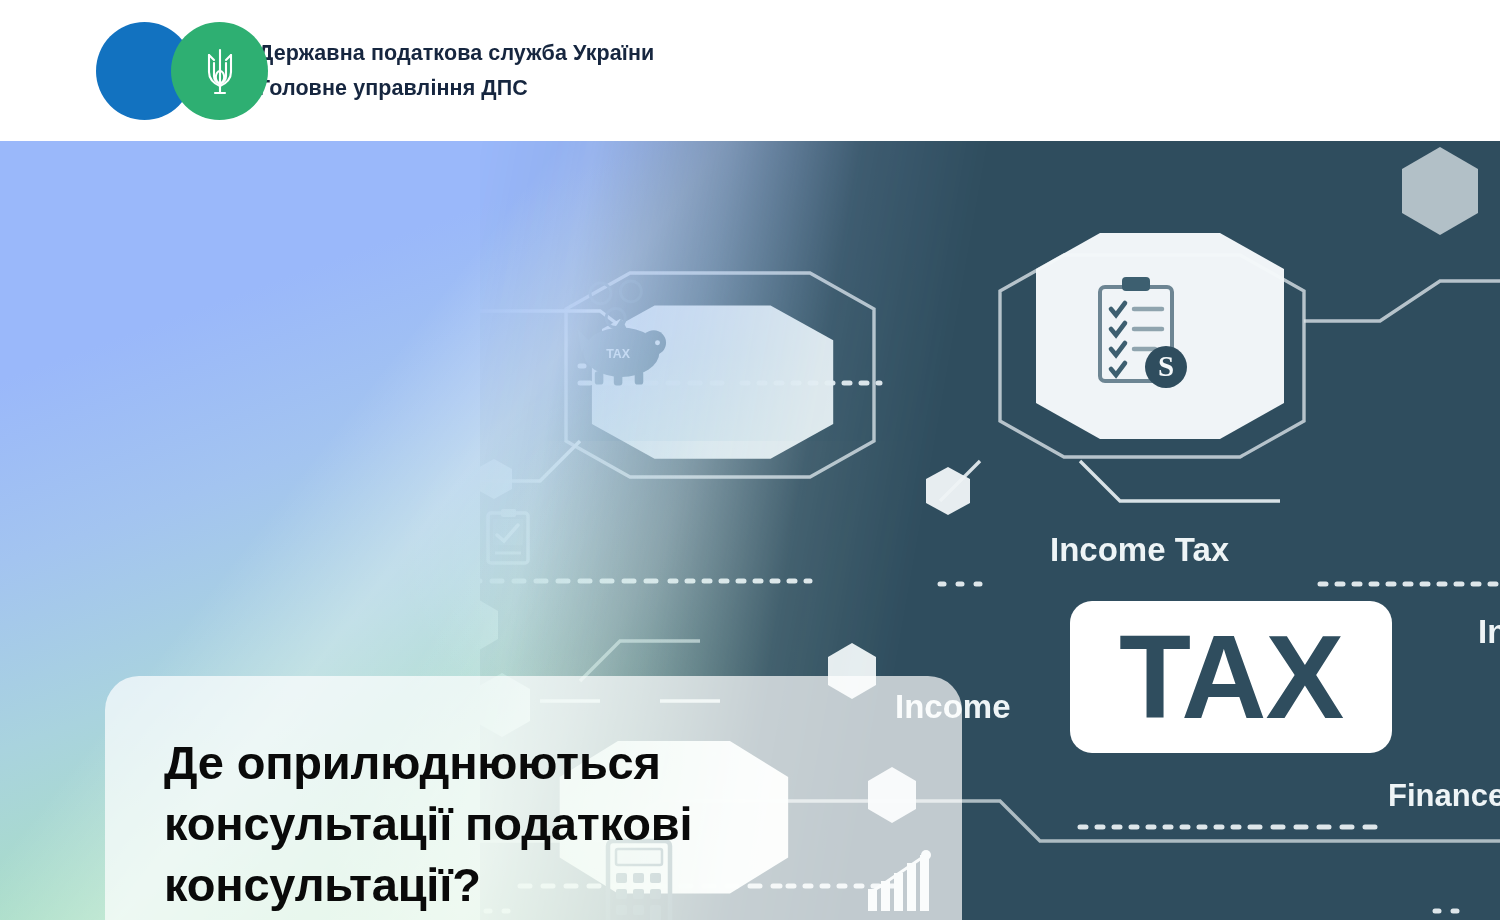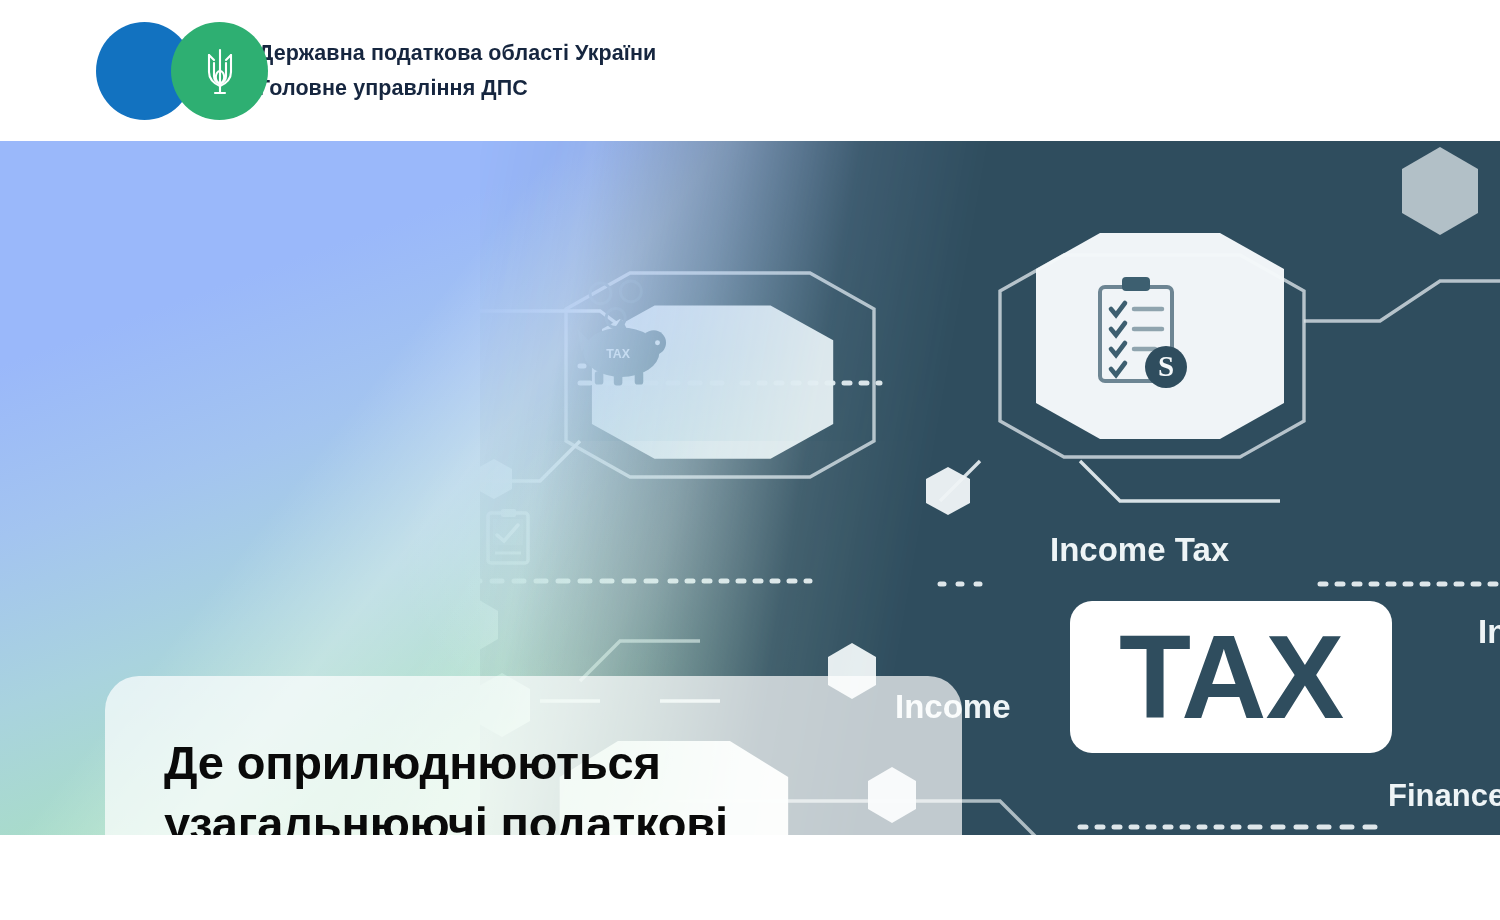--- a/index.html
+++ b/index.html
@@ -132,7 +132,7 @@
     </div>
 
     <div class="header-text">
-      <div class="org-title">Державна податкова області України</div>
+      <div class="org-title">Державна податкова служба України</div>
       <div class="org-sub">
         <span>Головне управління ДПС</span>
       </div>

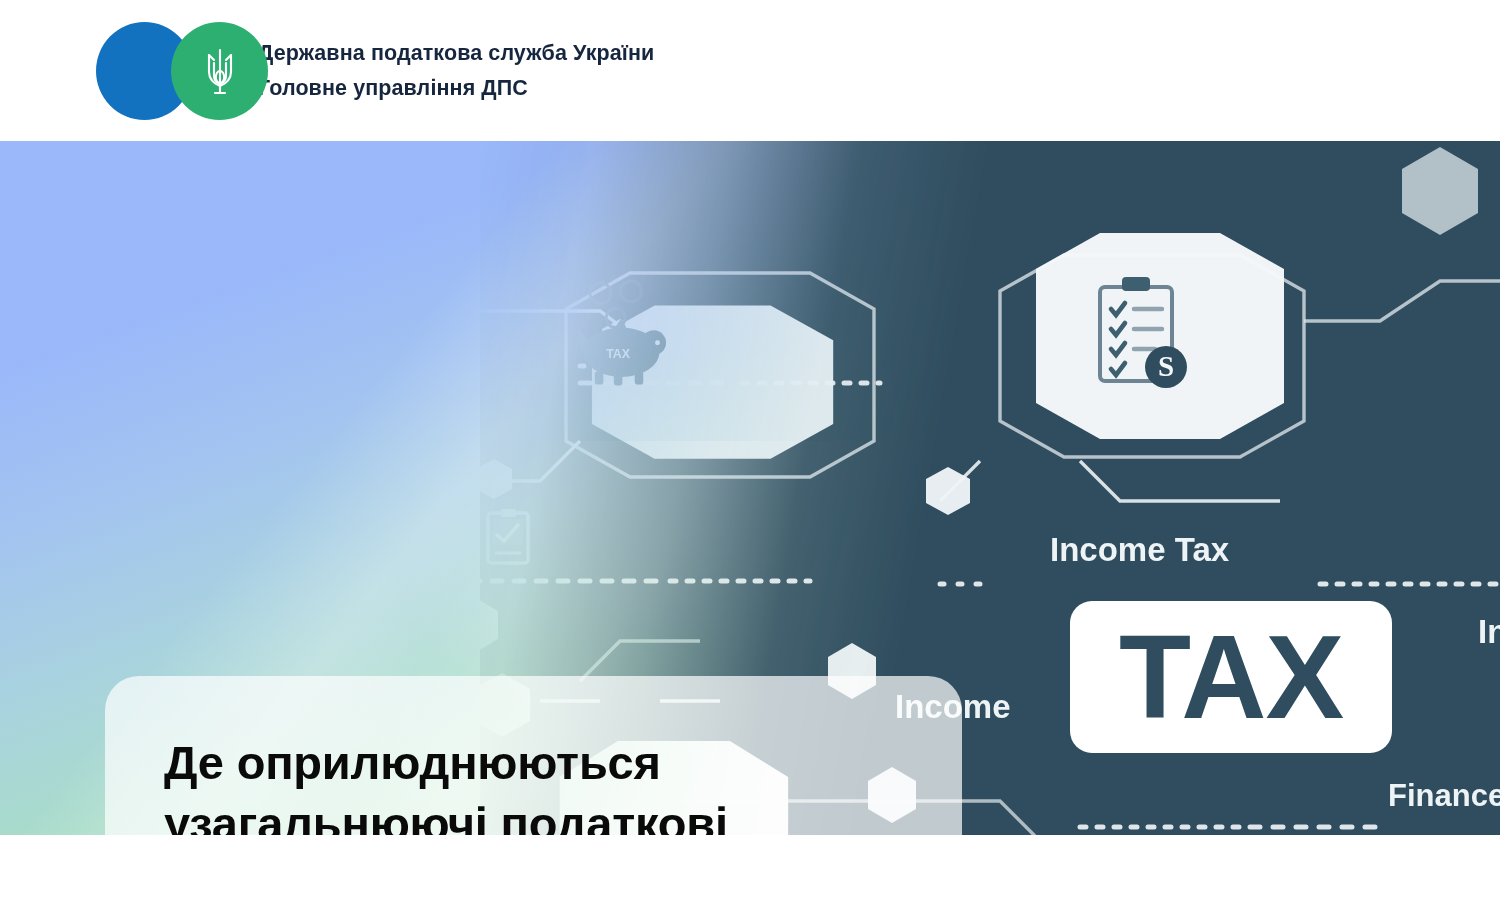--- a/index.html
+++ b/index.html
@@ -36,7 +36,7 @@
 
   
   .hero {
-    position:absolute; left:0; top:141px; width:1500px; height:694px; overflow:hidden;
+    position:absolute; left:0; top:141px; width:1500px; height:779px; overflow:hidden;
     background:
       linear-gradient(160deg,
         #9AB8FA 0%, #9AB8FA 18%,

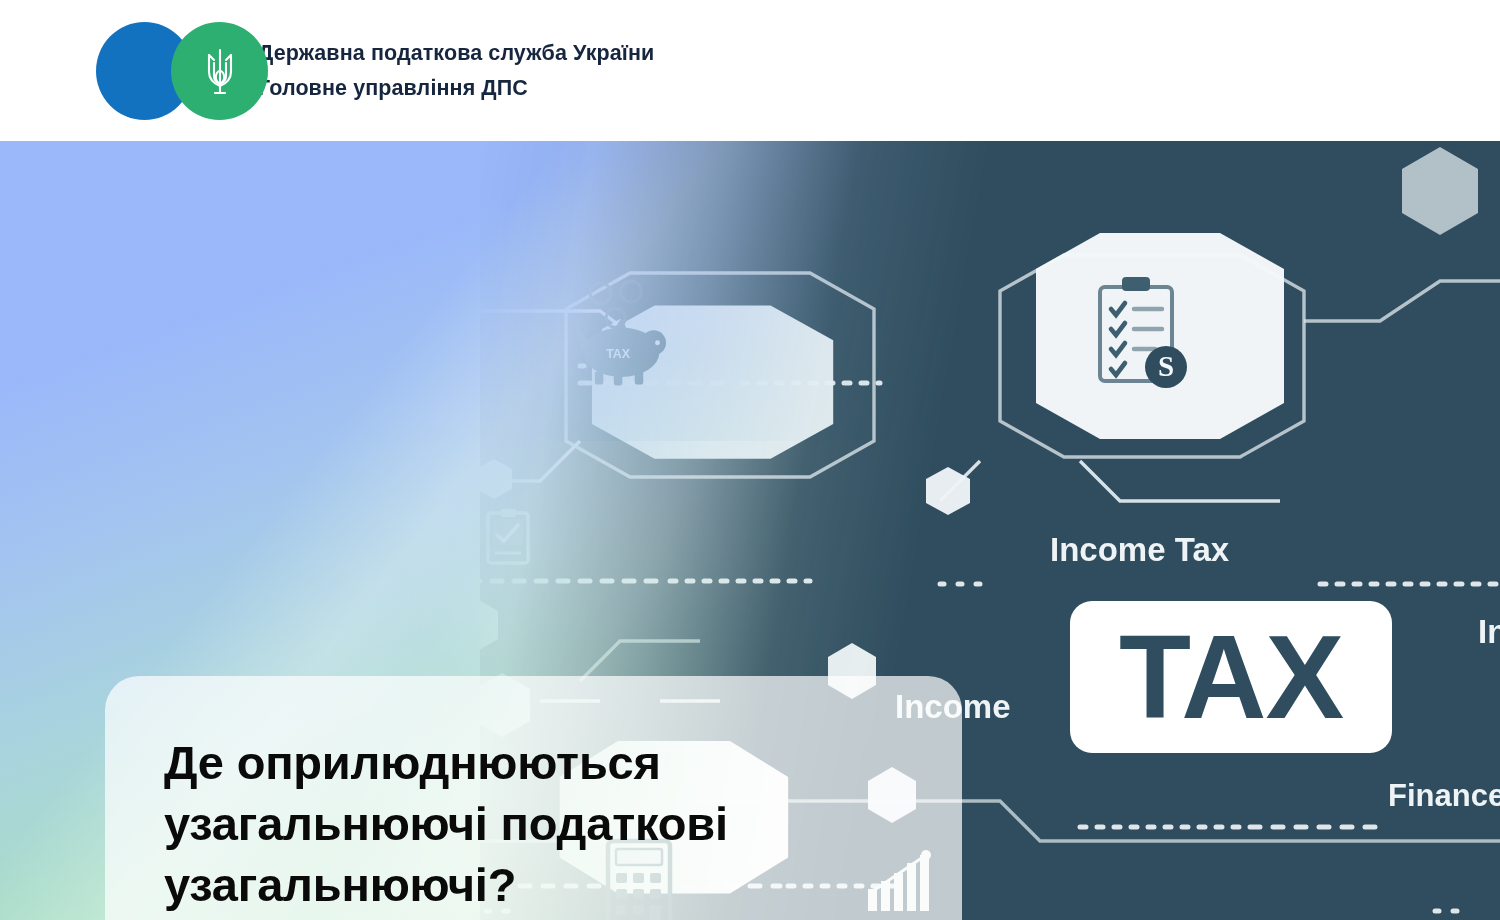--- a/index.html
+++ b/index.html
@@ -325,7 +325,7 @@
     <div style="position:absolute;left:895px;top:547px;font-size:33px;font-weight:bold;color:#eef4f6;white-space:nowrap;">Income</div>
 
     <div class="text-panel">
-      <div class="headline">Де оприлюднюються узагальнюючі податкові узагальнюючі?</div>
+      <div class="headline">Де оприлюднюються консультації податкові консультації?</div>
     </div>
 
   </div>

